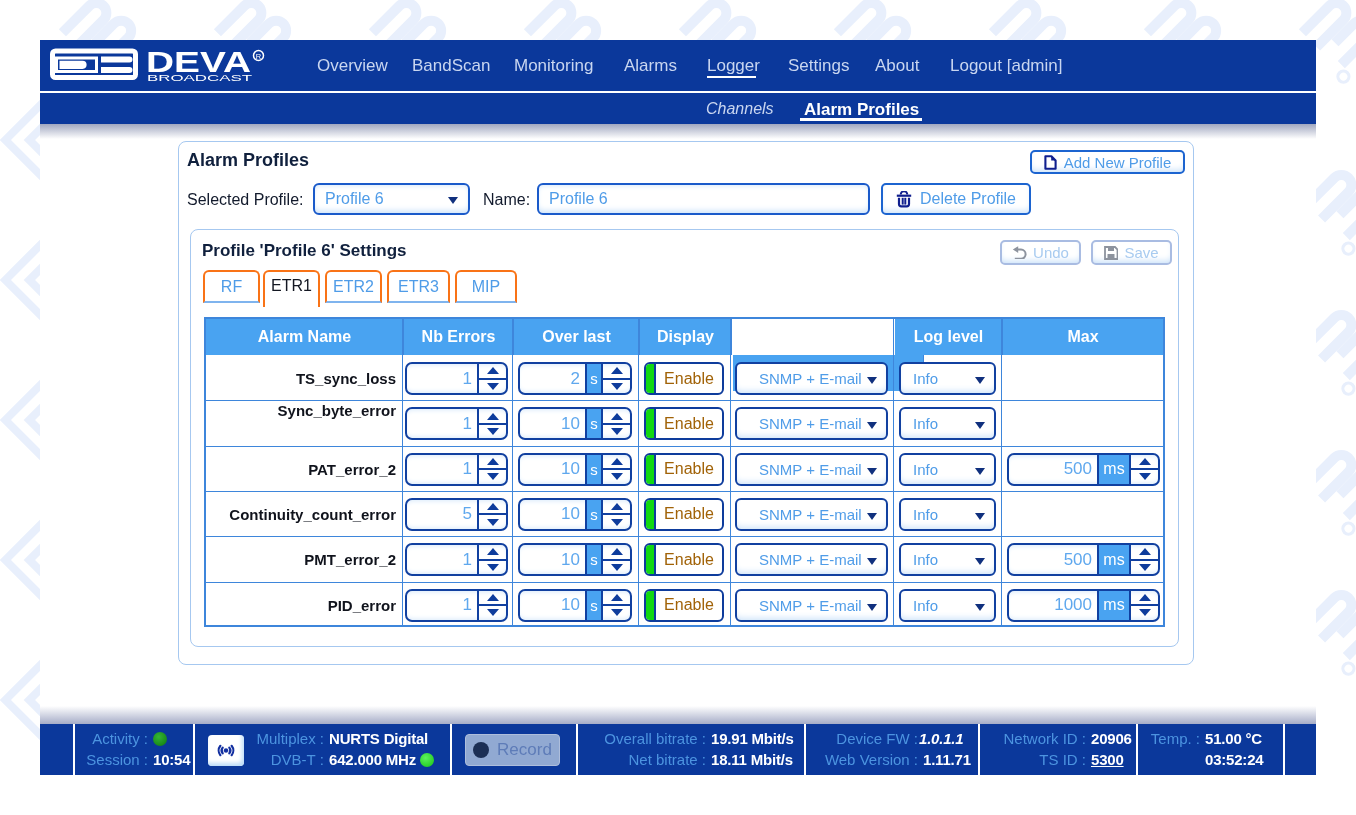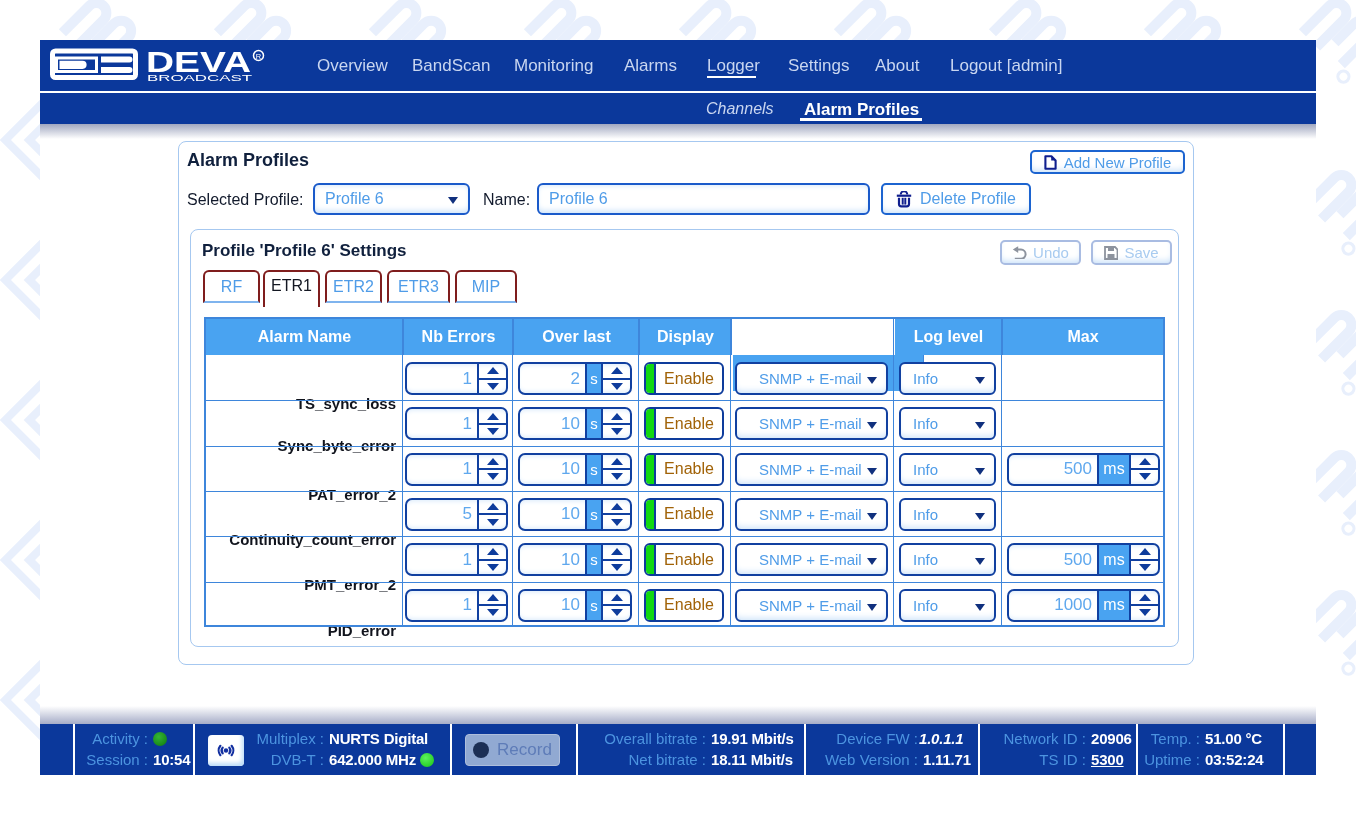--- a/index.html
+++ b/index.html
@@ -32,7 +32,7 @@
 .caret { width:0; height:0; border-left:5.5px solid transparent; border-right:5.5px solid transparent;
   border-top:7px solid #10307E; position:absolute; }
 
-.tab { position:absolute; height:33px; background:#fff; border:2px solid #7f1d1d; border-bottom:2px solid #7FB4EE;
+.tab { position:absolute; height:33px; background:#fff; border:2px solid #f97316; border-bottom:2px solid #7FB4EE;
   border-radius:6px 6px 0 0; color:#4F9CE8; font-size:16px; display:flex; align-items:center; justify-content:center; }
 .tab.act { height:37px; padding-bottom:7px; border-bottom:none; color:#131722; }
 

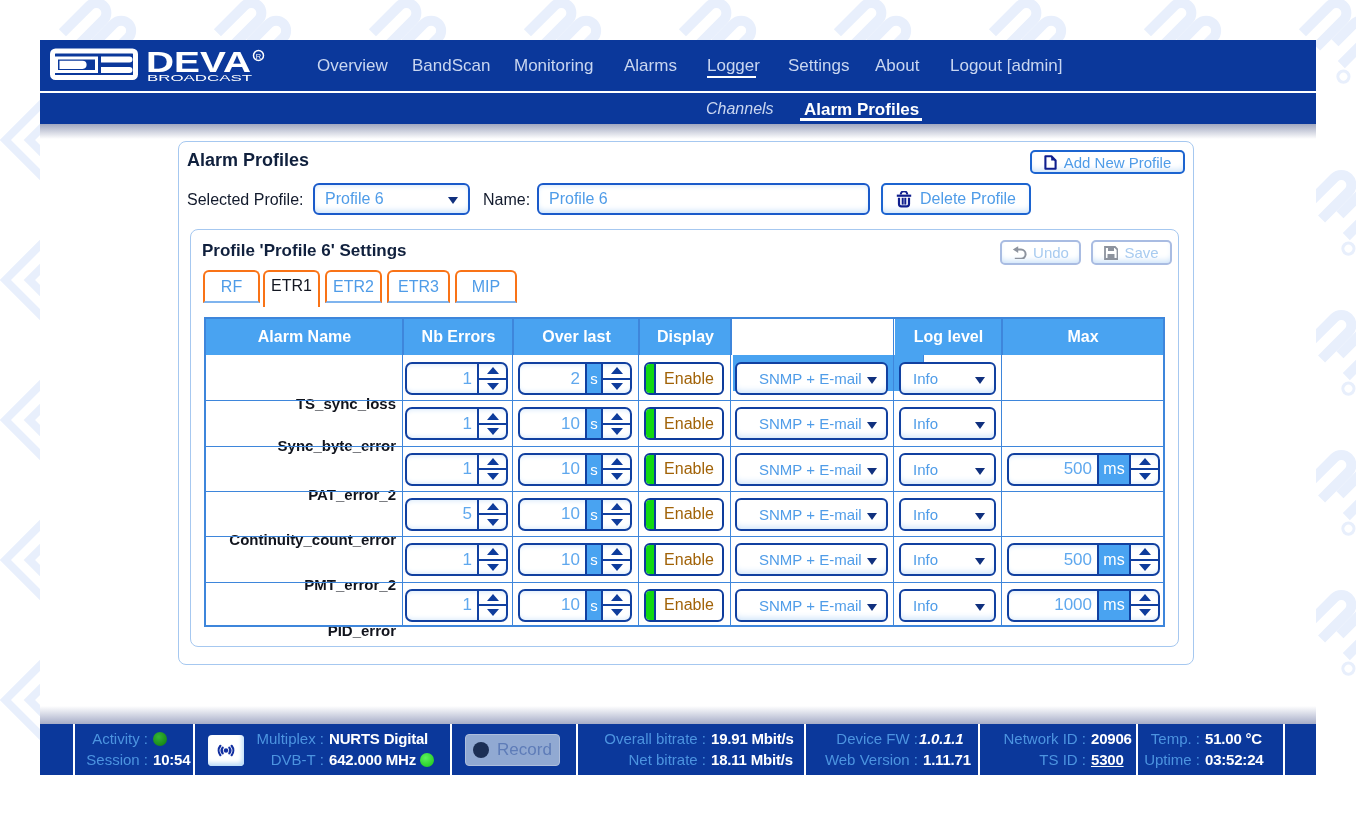--- a/index.html
+++ b/index.html
@@ -42,7 +42,7 @@
   display:flex; align-items:center; justify-content:center; border-right:1px solid #3E86DB; }
 .rowline { position:absolute; left:2px; width:957px; height:1px; background:#3E86DB; }
 .colline { position:absolute; top:2px; width:1px; height:306px; background:#3E86DB; }
-.alname { position:absolute; font-size:15px; font-weight:bold; color:#10131c; text-align:right; width:192px; left:0;margin-top:25px; }
+.alname { position:absolute; font-size:15px; font-weight:bold; color:#10131c; text-align:right; width:192px; left:0; }
 
 .num { position:absolute; height:33px; background:#fff; border:2px solid #1140A0; border-radius:7px; display:flex;
   box-shadow:inset 0 4px 5px -3px #D9EAFB, inset 0 -4px 5px -3px #D9EAFB; }

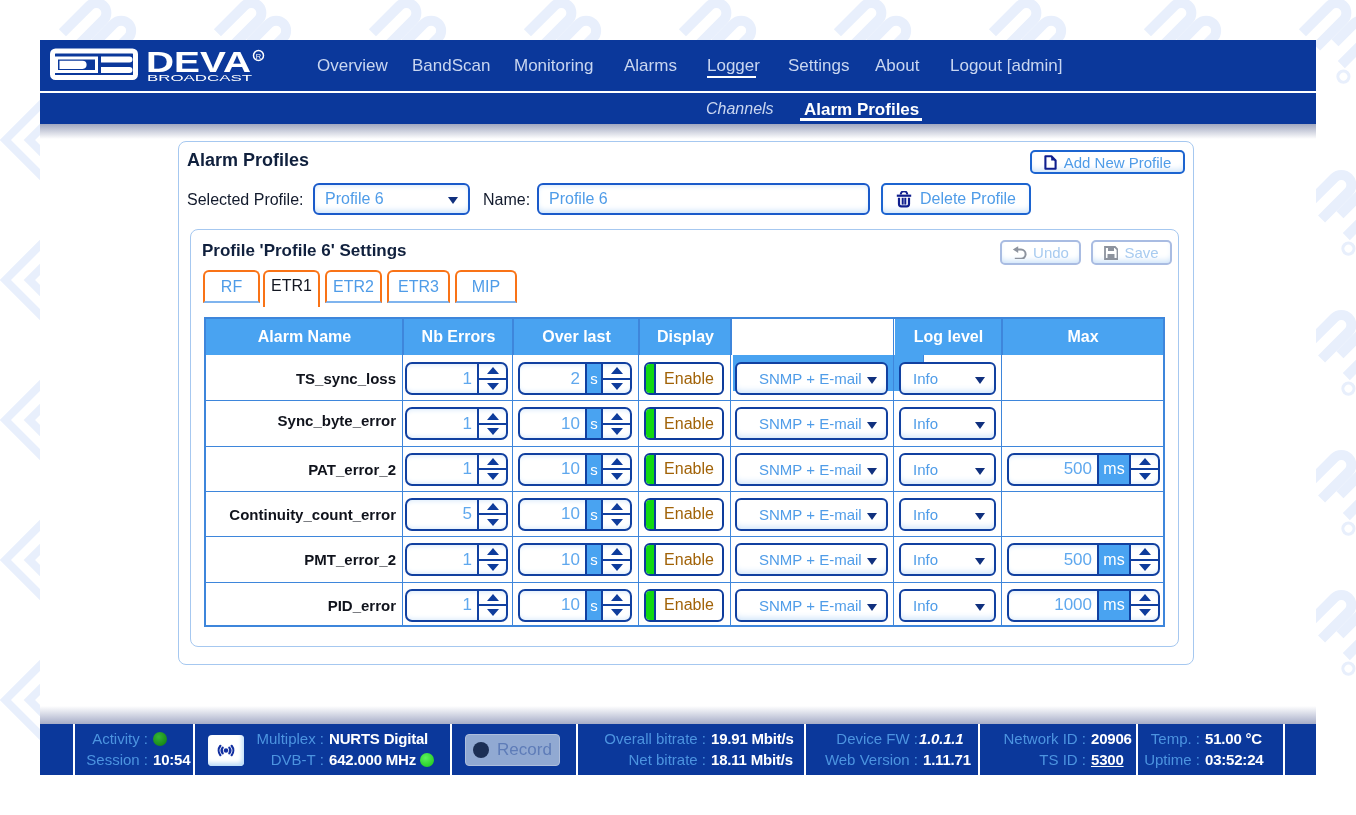--- a/index.html
+++ b/index.html
@@ -254,7 +254,7 @@
         <span class="caret" style="position:absolute; right:9px; top:13px;"></span>
       </div>
       <div class="rowline" style="top:83.3px;"></div>
-      <div class="alname" style="top:95px;">Sync_byte_error</div>
+      <div class="alname" style="top:85px;">Sync_byte_error</div>
       <div class="num" style="left:201px; top:90.3px; width:103px;">
     <div class="txt" style="flex:1;">1</div>
     <div class="spin">

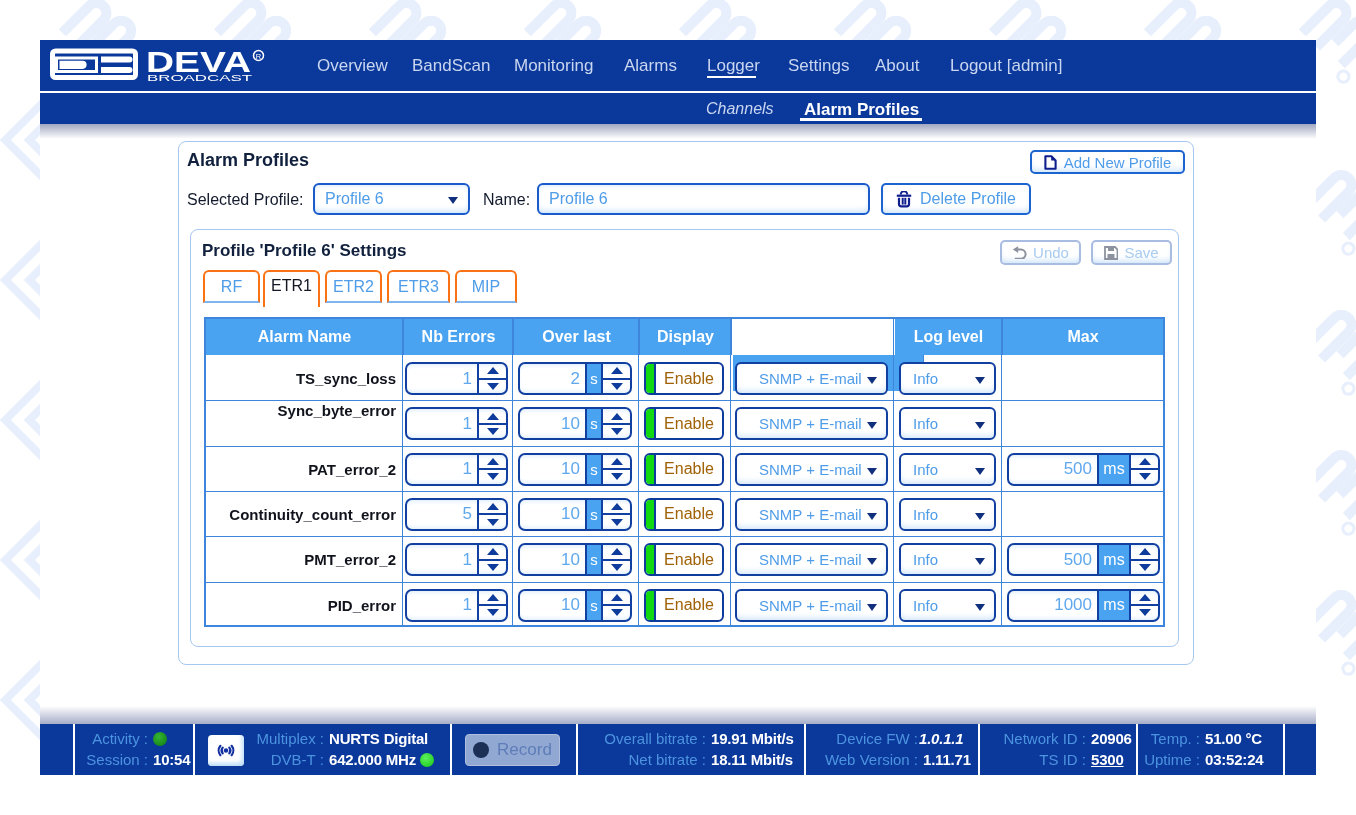--- a/index.html
+++ b/index.html
@@ -522,7 +522,6 @@
       <div class="frow" style="left:1051px; top:27px;text-decoration:underline;"><span class="fval">5300</span></div>
       <div class="frow" style="left:0; top:6px; width:1160px; text-align:right;"><span class="flab">Temp.&nbsp;:</span></div>
       <div class="frow" style="left:1165px; top:6px;"><span class="fval">51.00&nbsp;°C</span></div>
-      <div class="frow" style="left:0; top:27px; width:1160px; text-align:right;"><span class="flab">Uptime&nbsp;:</span></div>
       <div class="frow" style="left:1165px; top:27px;"><span class="fval">03:52:24</span></div>
     </div>
 </div>

